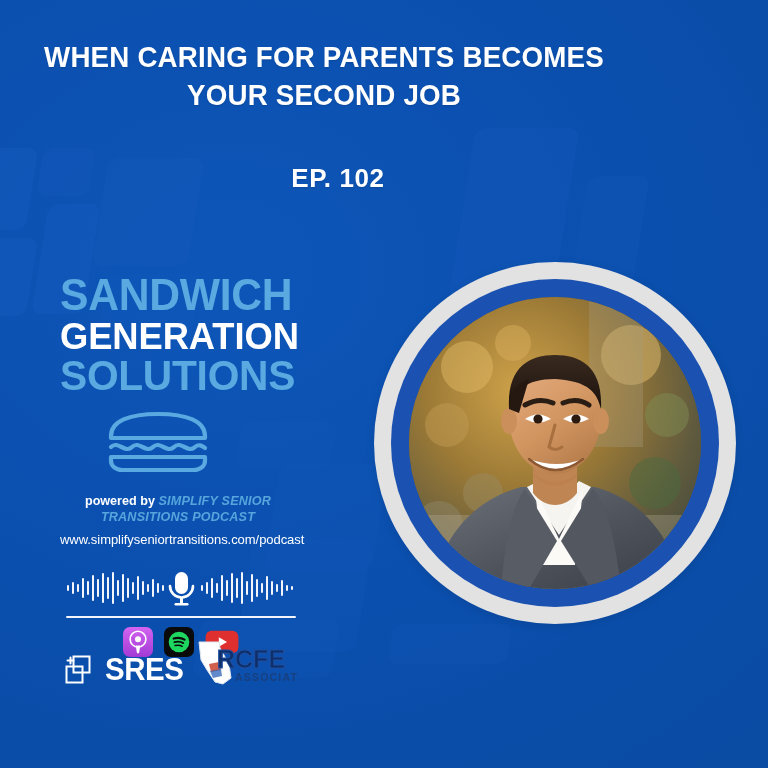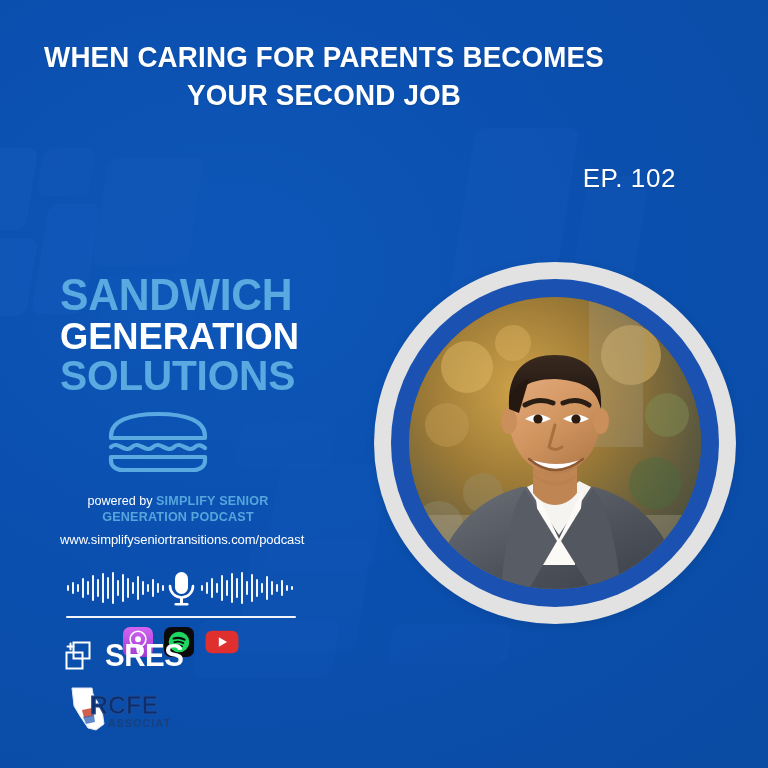--- a/index.html
+++ b/index.html
@@ -35,8 +35,8 @@
     text-shadow:0 1px 2px rgba(0,0,0,.14);
   }
   .ep{
-    position:absolute;left:0;top:163px;width:676px;text-align:right;
-    color:#ffffff;font-weight:normal;font-size:26px;letter-spacing:.6px;
+    position:absolute;left:0;top:163px;width:676px;text-align:center;
+    color:#ffffff;font-weight:bold;font-size:26px;letter-spacing:.6px;
     text-shadow:0 1px 2px rgba(0,0,0,.14);
   }
 

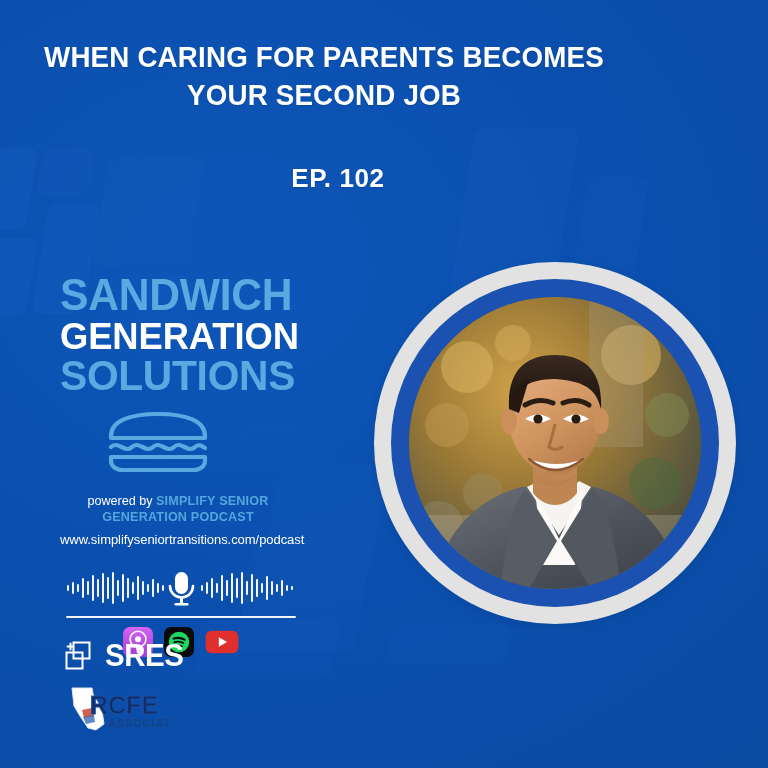--- a/index.html
+++ b/index.html
@@ -57,7 +57,7 @@
     margin-top:16px;width:236px;text-align:center;
     font-size:12.6px;font-weight:bold;line-height:1.28;
   }
-  .powered .pb{color:#ffffff;font-weight:normal;}
+  .powered .pb{color:#ffffff;font-weight:bold;}
   .powered .ss{color:#56a5dd;letter-spacing:.2px;}
   .url{
     margin-top:7px;width:240px;text-align:center;

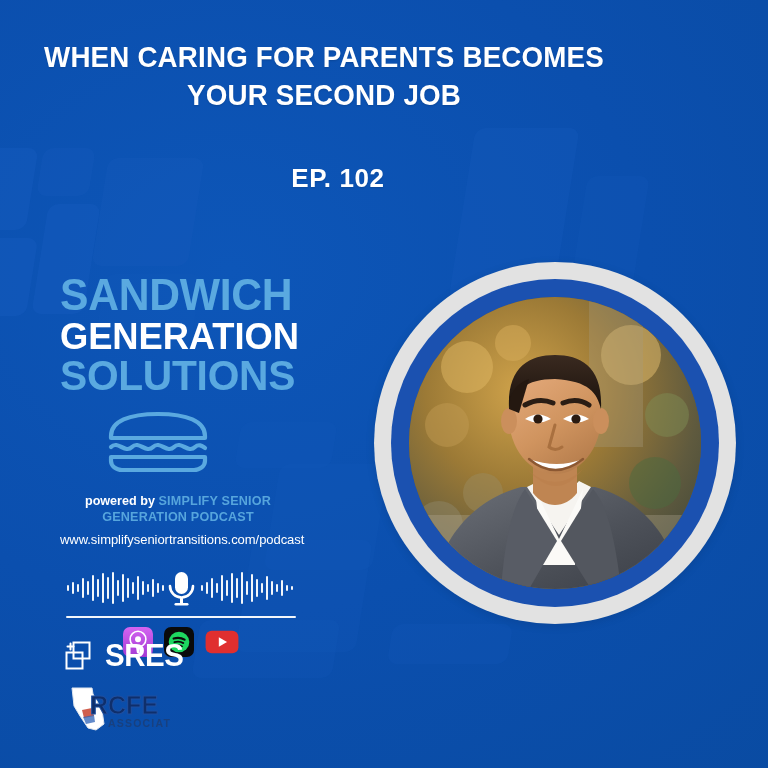--- a/index.html
+++ b/index.html
@@ -58,7 +58,7 @@
     font-size:12.6px;font-weight:bold;line-height:1.28;
   }
   .powered .pb{color:#ffffff;font-weight:bold;}
-  .powered .ss{color:#56a5dd;letter-spacing:.2px;}
+  .powered .ss{color:#56a5dd;letter-spacing:.2px;font-style:italic;}
   .url{
     margin-top:7px;width:240px;text-align:center;
     color:#ffffff;font-size:13px;letter-spacing:-.05px;

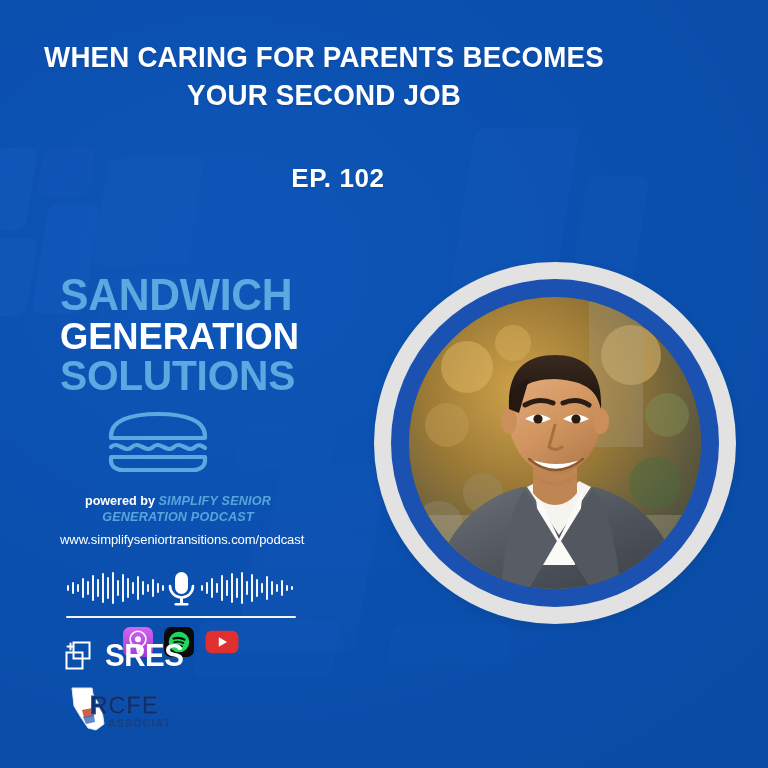--- a/index.html
+++ b/index.html
@@ -147,7 +147,7 @@
     <div class="powered">
       <span class="pb">powered by</span>
       <span class="ss">SIMPLIFY SENIOR</span><br>
-      <span class="ss">GENERATION PODCAST</span>
+      <span class="ss">TRANSITIONS PODCAST</span>
     </div>
 
     <div class="url">www.simplifyseniortransitions.com/podcast</div>

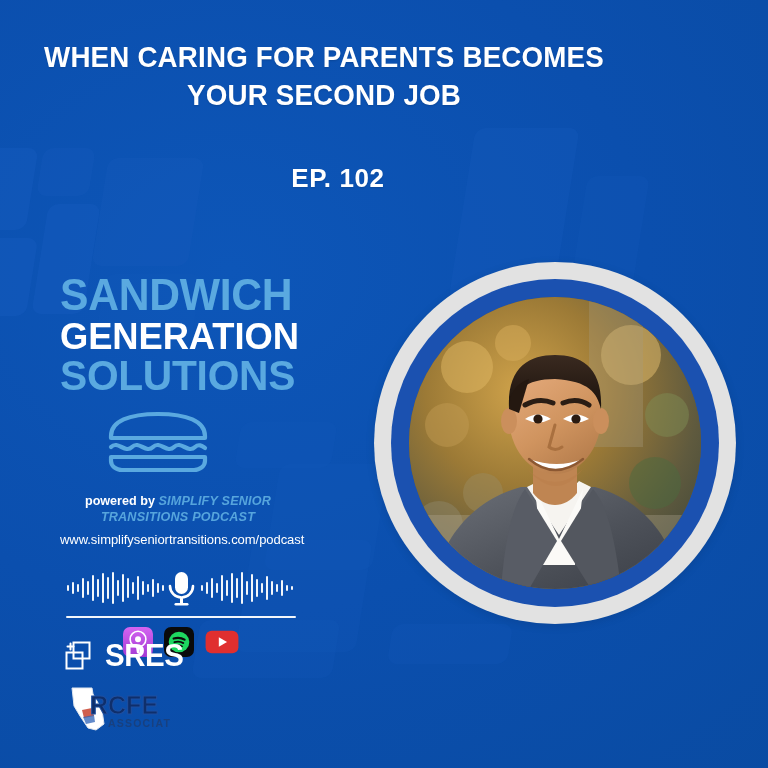--- a/index.html
+++ b/index.html
@@ -76,7 +76,7 @@
 
   
   .badges{
-    position:absolute;left:62px;top:638px;display:flex;align-items:flex-start;gap:10px;flex-direction:column;
+    position:absolute;left:62px;top:638px;display:flex;align-items:flex-end;gap:2px;
   }
   .sres{display:flex;align-items:center;gap:9px;}
   .sres-txt{

